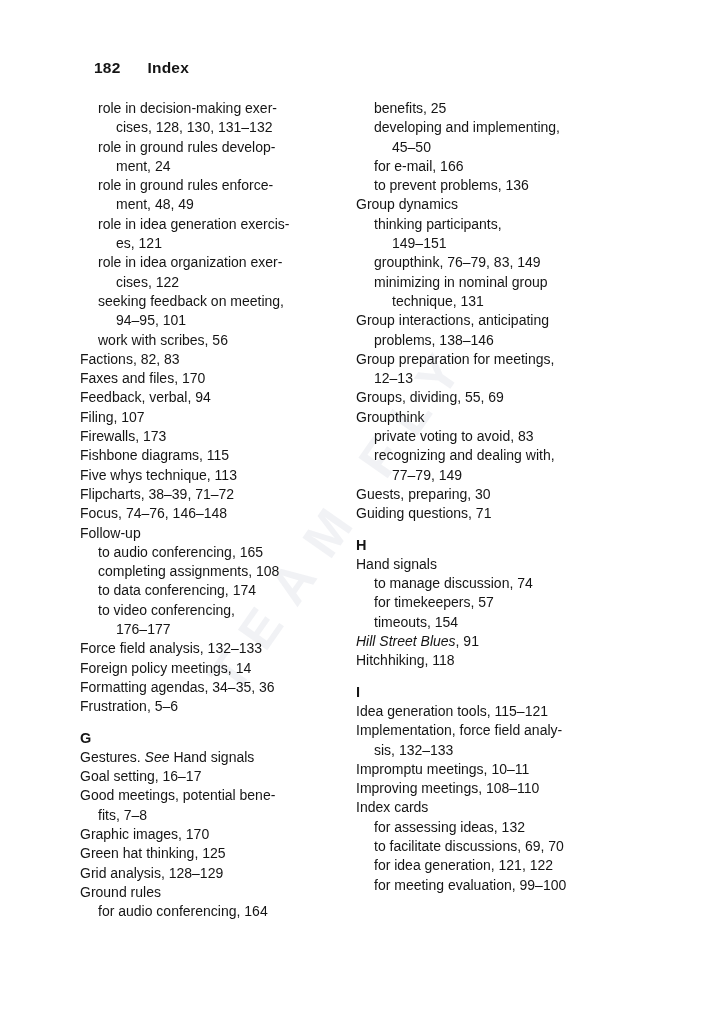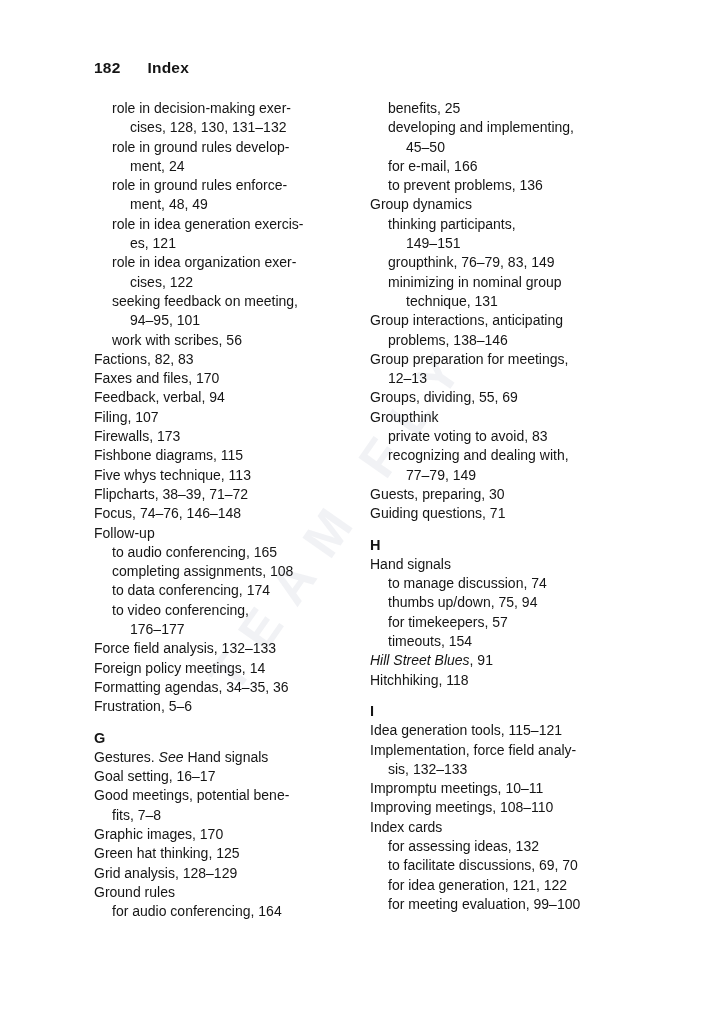--- a/index.html
+++ b/index.html
@@ -18,7 +18,7 @@
   }
   .pagenum{margin-right:27px;}
   .cols{
-    position:absolute;left:94px;top:99px;width:540px;
+    position:absolute;left:80px;top:99px;width:540px;
     display:flex;gap:14px;
   }
   .col{width:262px;font-size:14px;line-height:19.3px;}

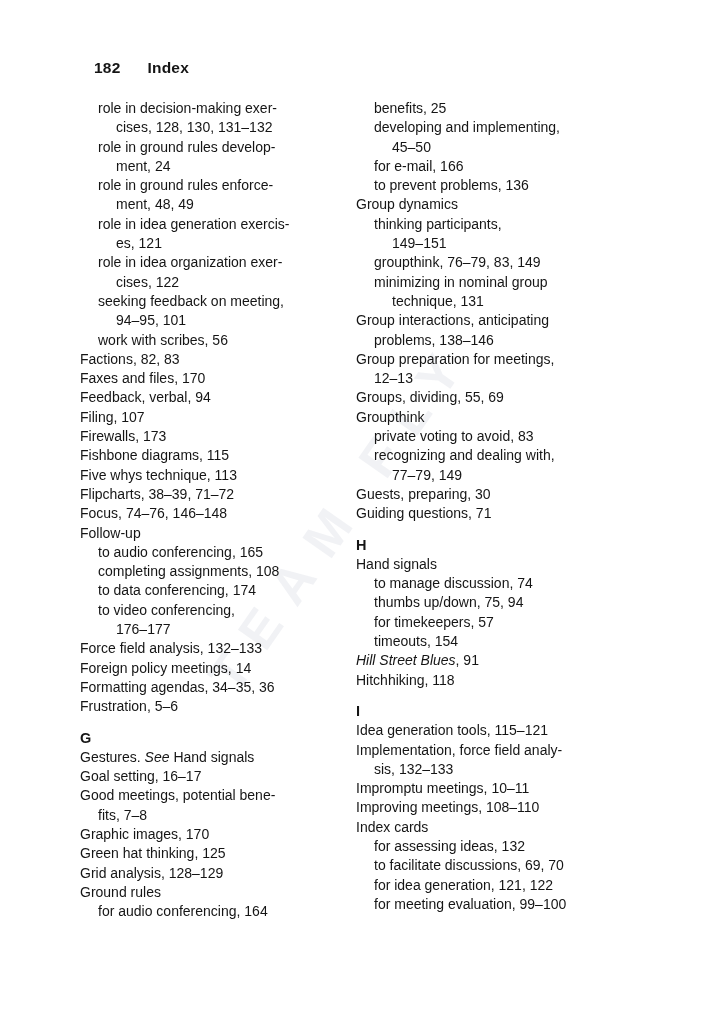--- a/index.html
+++ b/index.html
@@ -108,7 +108,6 @@
         <div class="sec-heading">H</div>
         <div class="entry lvl0"><span>Hand signals</span></div>
         <div class="entry lvl1"><span>to manage discussion, 74</span></div>
-        <div class="entry lvl1"><span>thumbs up/down, 75, 94</span></div>
         <div class="entry lvl1"><span>for timekeepers, 57</span></div>
         <div class="entry lvl1"><span>timeouts, 154</span></div>
         <div class="entry lvl0"><i>Hill Street Blues</i><span>, 91</span></div>

